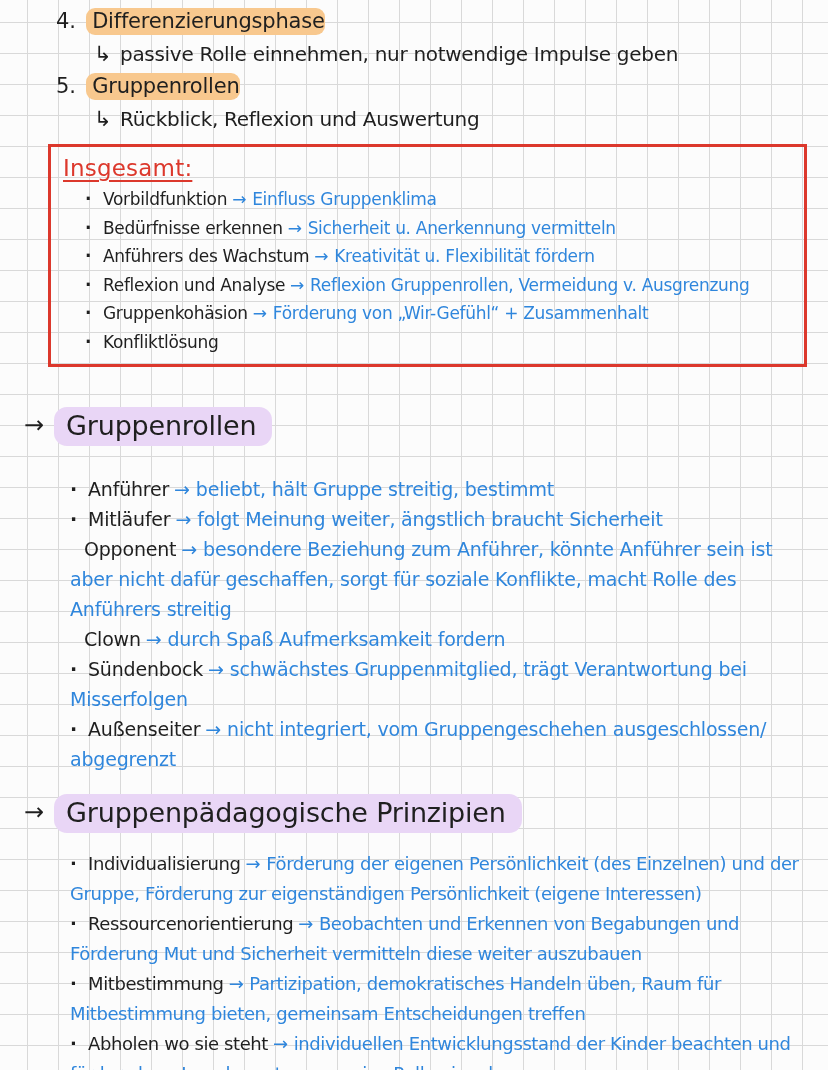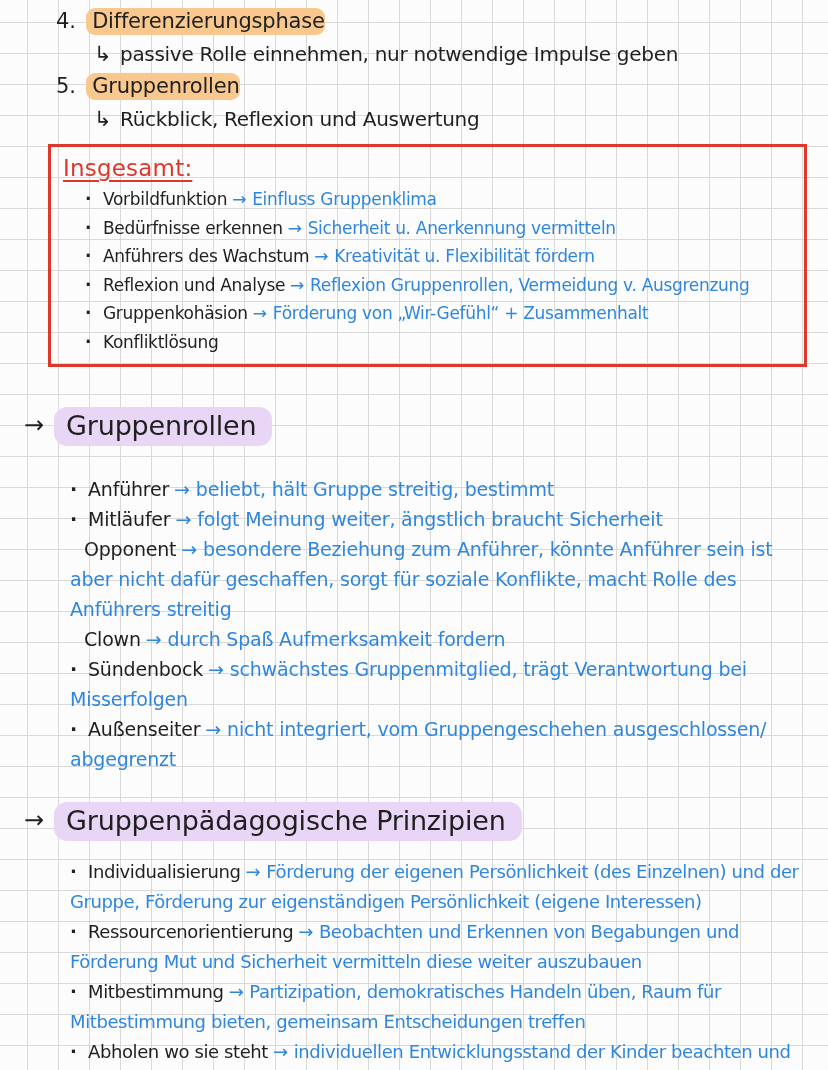--- a/index.html
+++ b/index.html
@@ -50,7 +50,7 @@
   
   .section-heading{padding-left:24px;white-space:nowrap;}
   .sec-roles{margin-top:36px;line-height:44px;}
-  .sec-principles{margin-top:24px;line-height:44px;}
+  .sec-principles{margin-top:16px;line-height:44px;}
   .sec-arrow{display:inline-block;font-size:24px;margin-right:10px;vertical-align:2px;}
   .hl-purple{
     background:#e9d6f6;border-radius:13px;padding:3px 16px 5px 12px;

